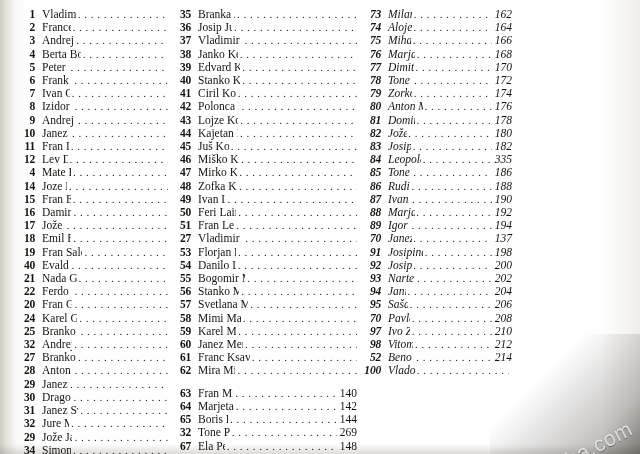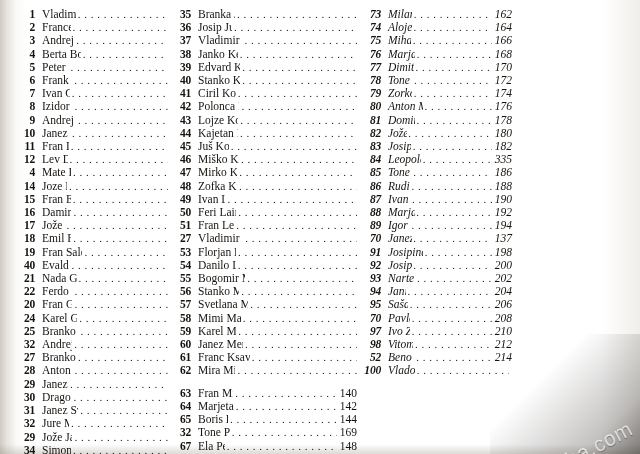--- a/index.html
+++ b/index.html
@@ -489,7 +489,7 @@
             <span class="num">32</span>
             <span class="name">Tone Partljič</span>
             <span class="dots">. . . . . . . . . . . . . . . . . . . . . . . . . . . . . . </span>
-            <span class="pg">169</span>
+            <span class="pg">269</span>
           </li>
           <li>
             <span class="num">67</span>

